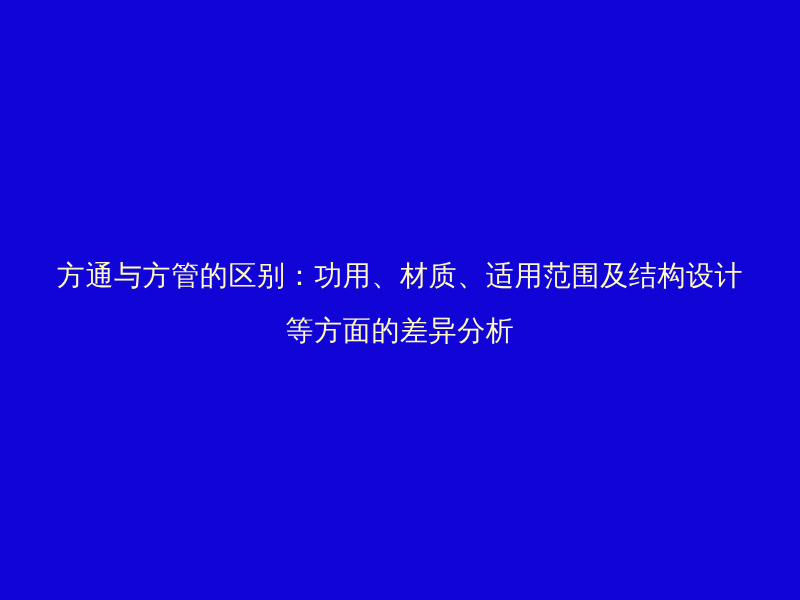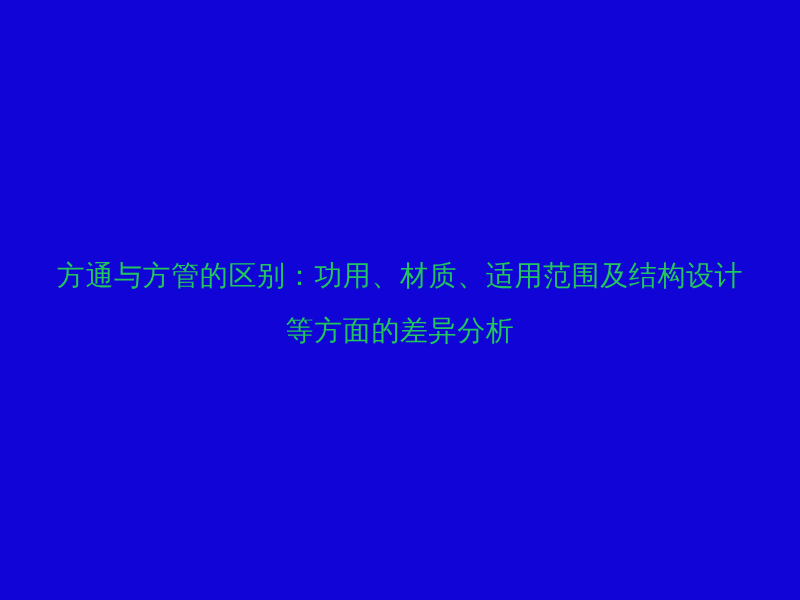--- a/index.html
+++ b/index.html
@@ -59,7 +59,7 @@
 
 <div class="slide" style="background-color: rgb(16, 5, 214);">
   <div class="title-block">
-    <h1 class="slide-title" style="color: #22c55e;">方通与方管的区别：功用、材质、适用范围及结构设计等方面的差异分析</h1>
+    <h1 class="slide-title" style="color: #fef9c3;">方通与方管的区别：功用、材质、适用范围及结构设计等方面的差异分析</h1>
   </div>
 </div>
 

